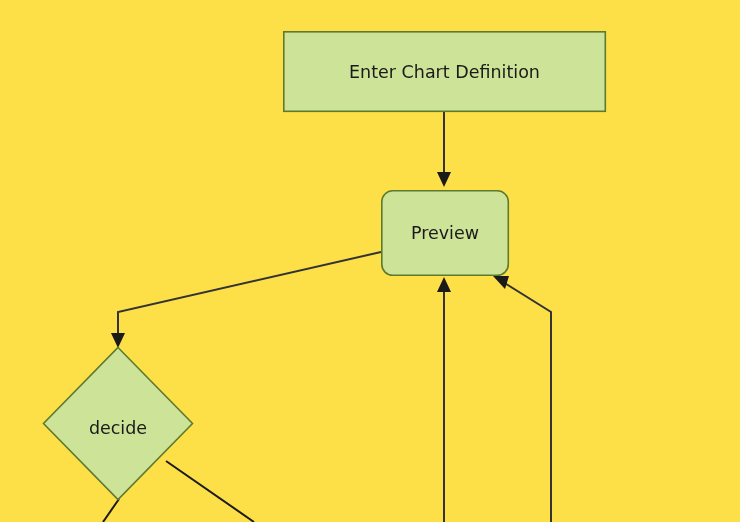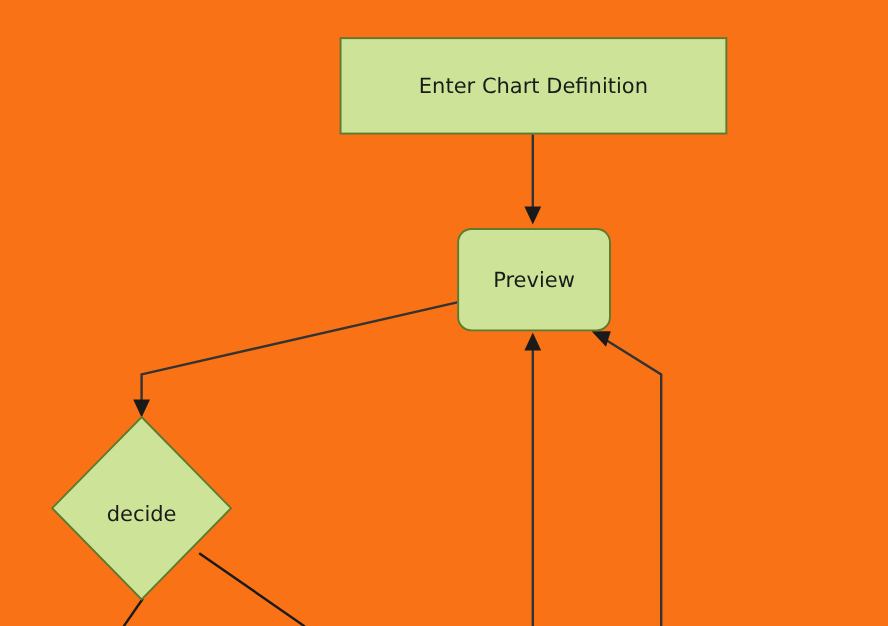--- a/index.html
+++ b/index.html
@@ -15,7 +15,7 @@
     position: relative;
     width: 740px;
     height: 522px;
-    background: #f97316;
+    background: #fde047;
     overflow: hidden;
   }
   #flow-svg {

